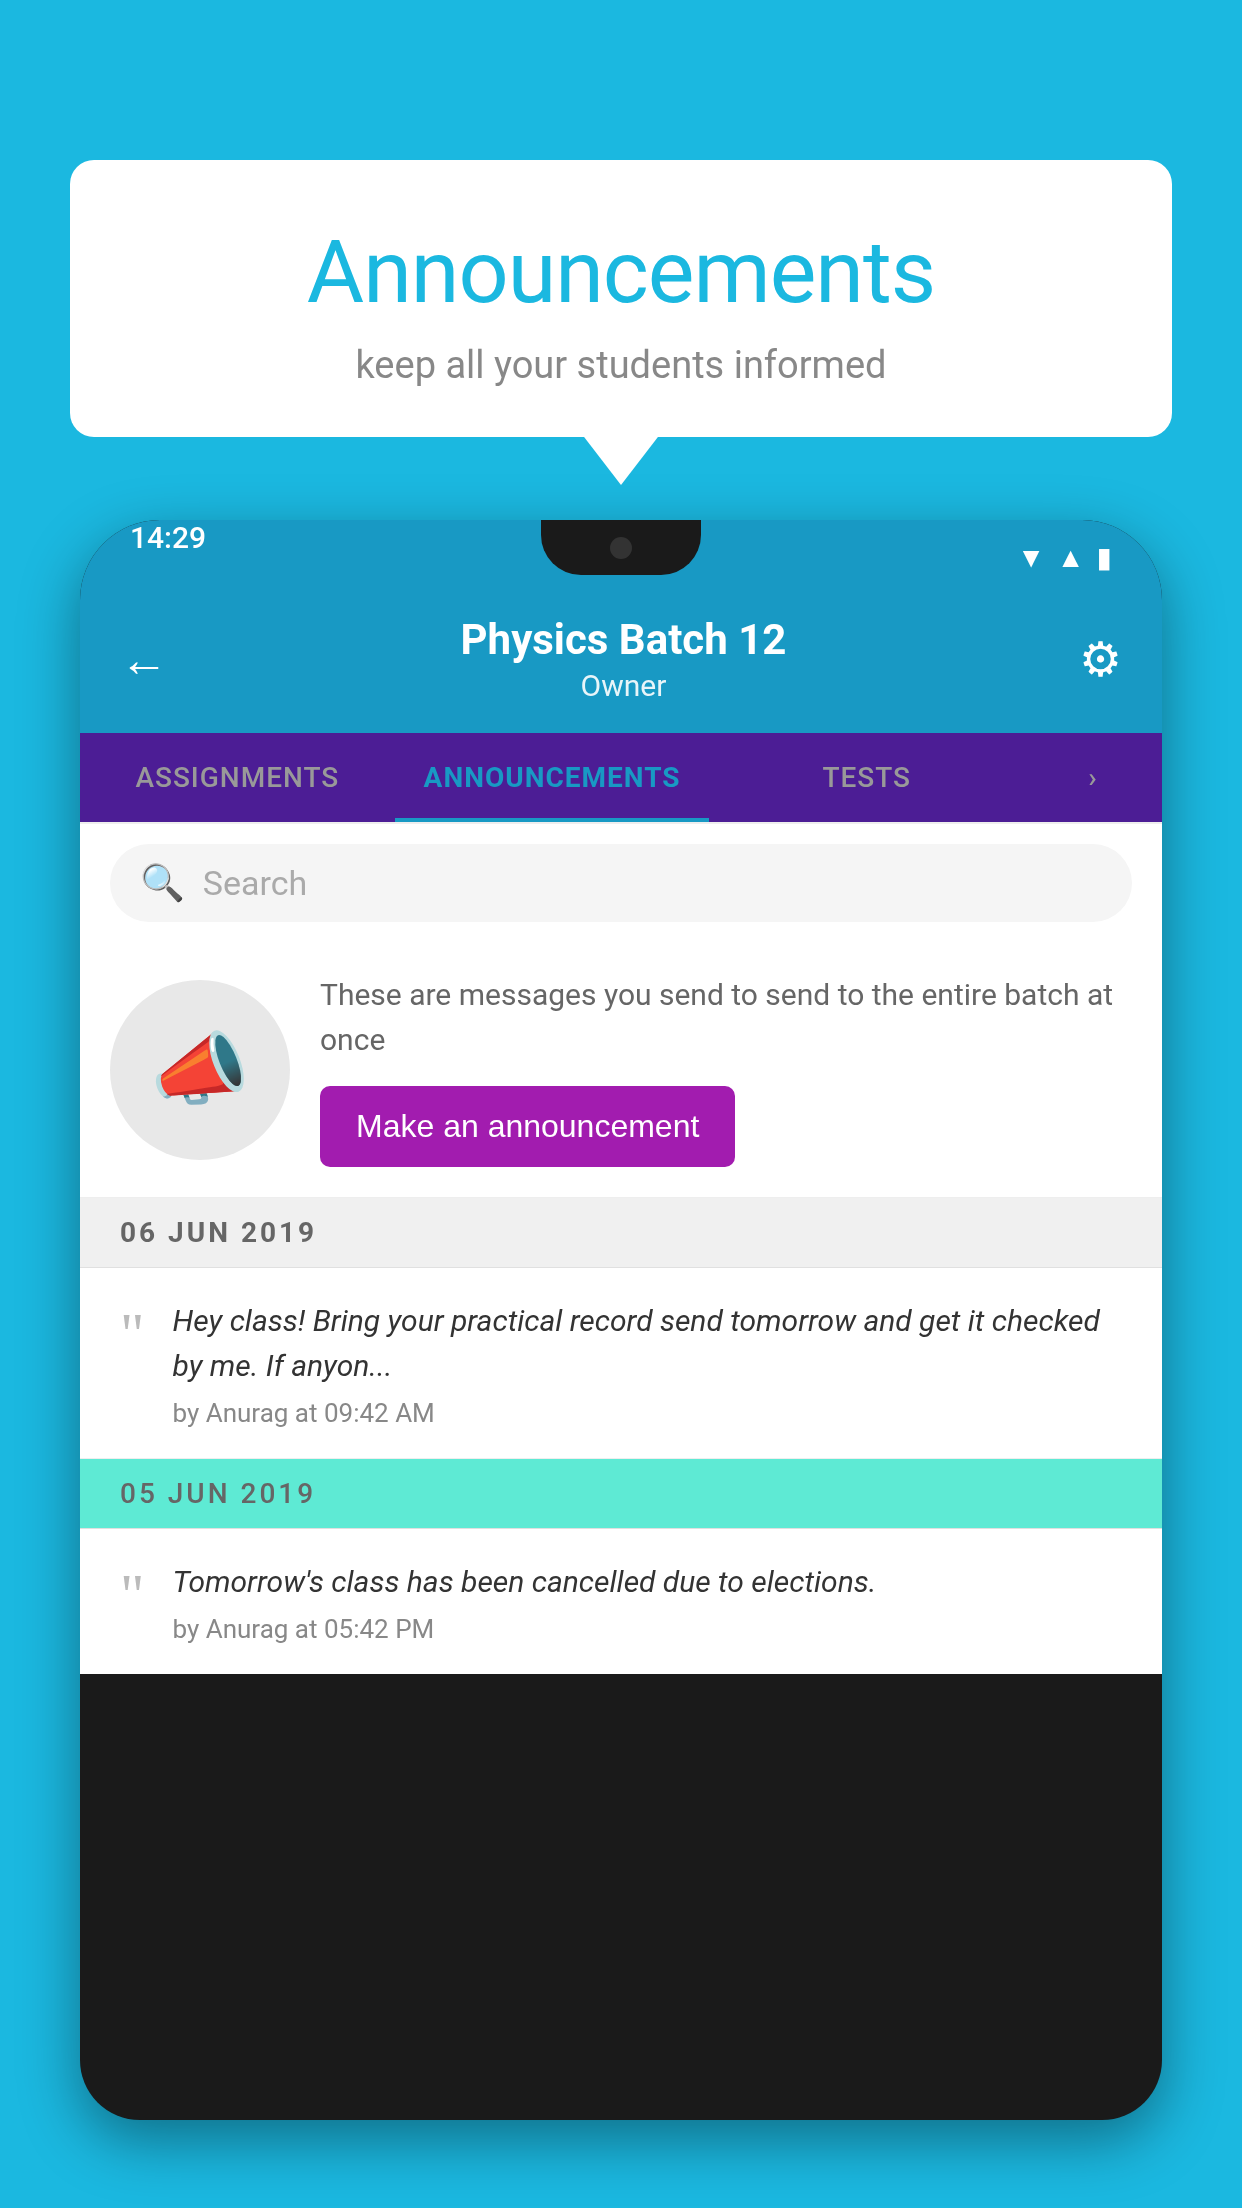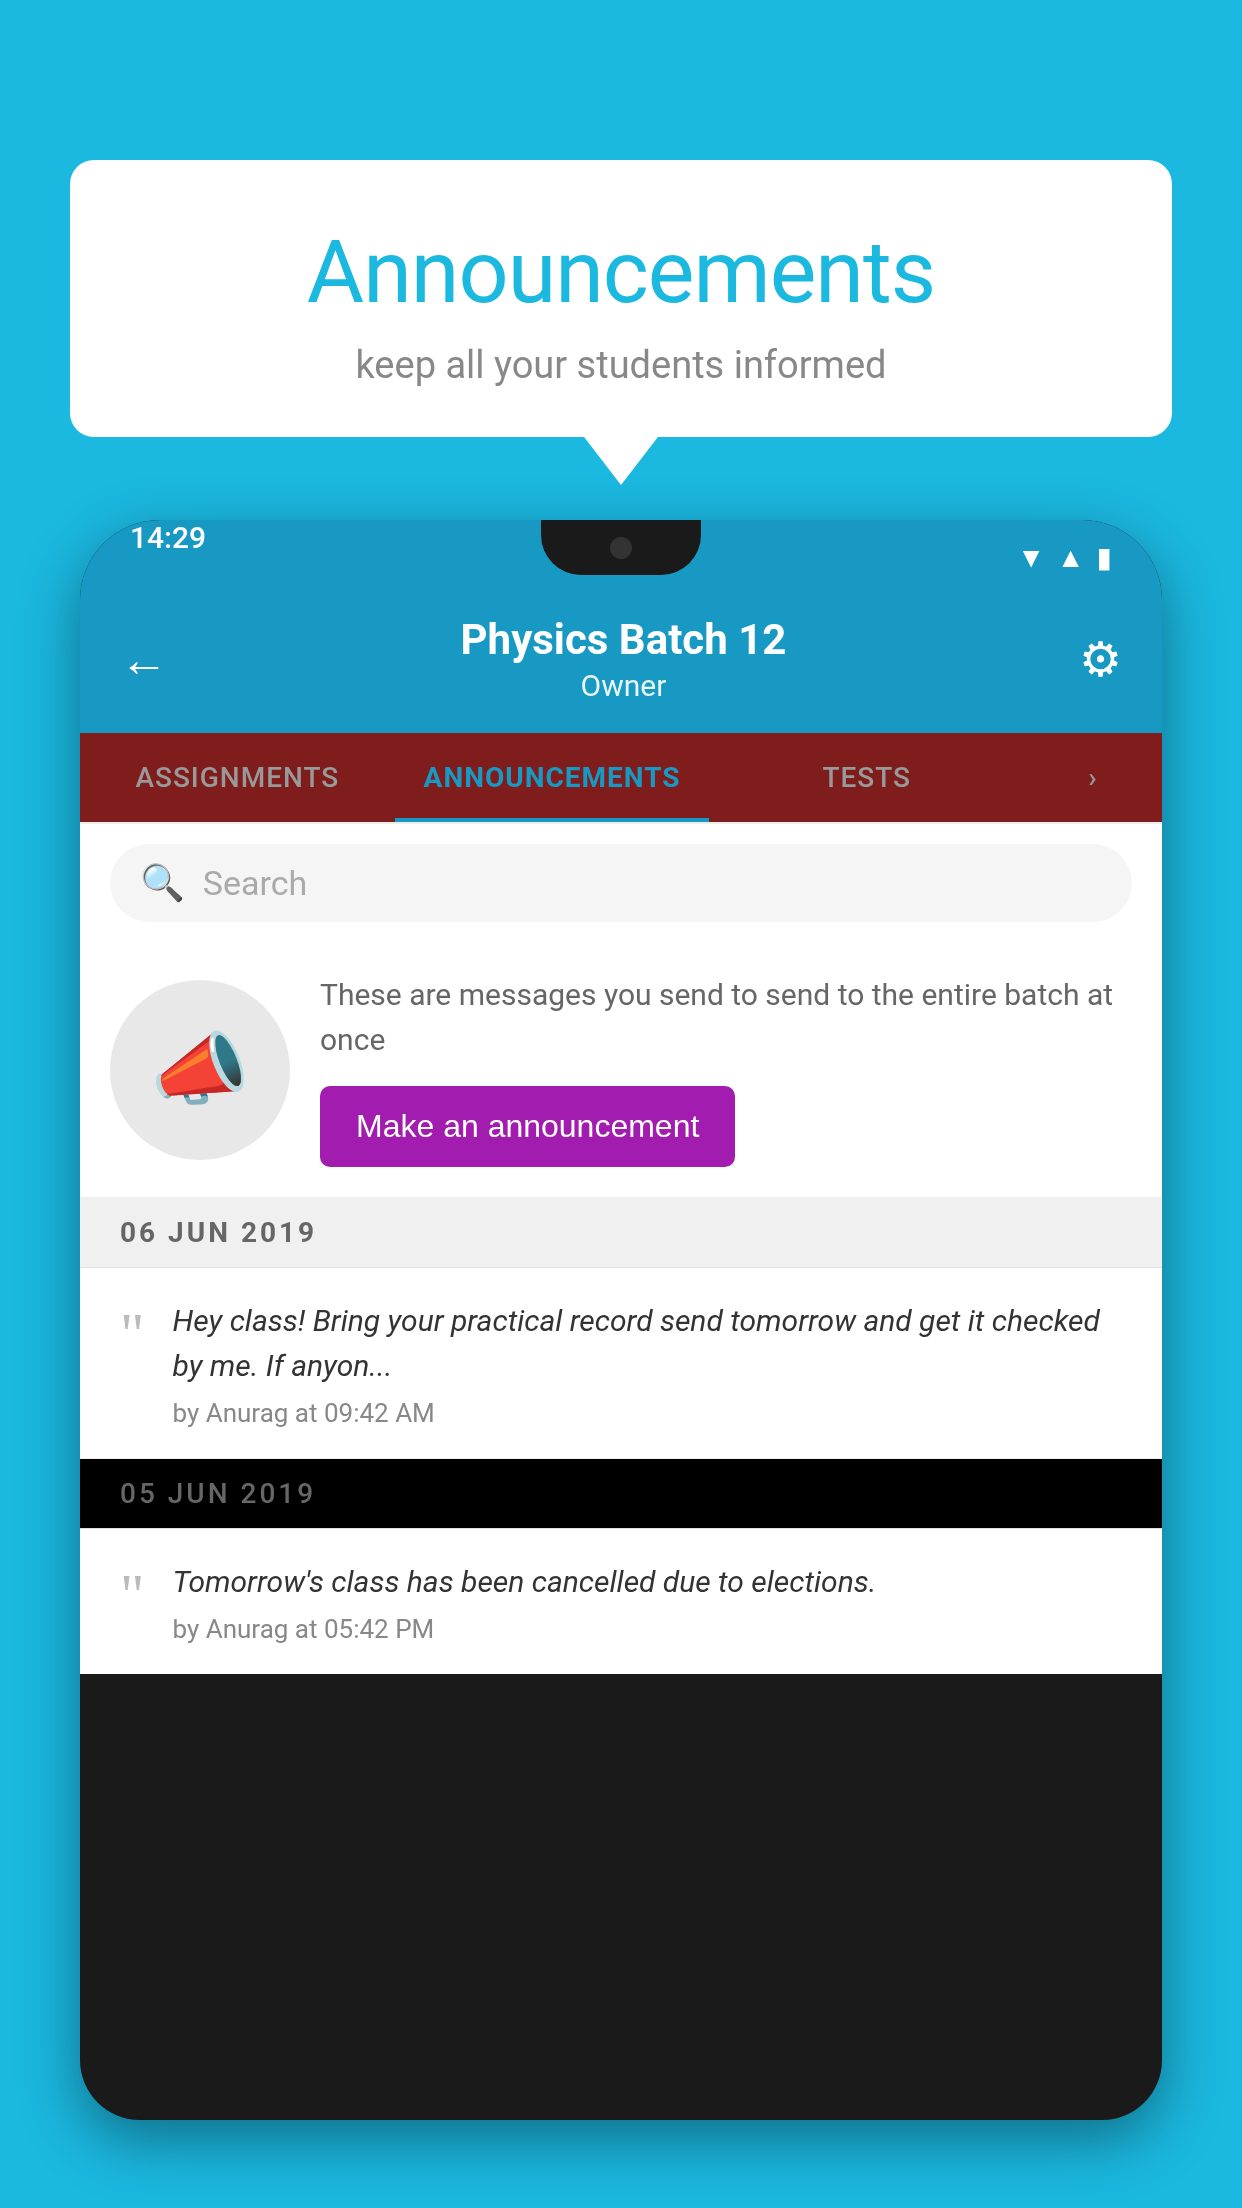--- a/index.html
+++ b/index.html
@@ -168,7 +168,7 @@
 
     
     .tabs-bar {
-      background: #7f1d1d;
+      background: #4c1d95;
       display: flex;
       border-bottom: 2px solid #eee;
     }

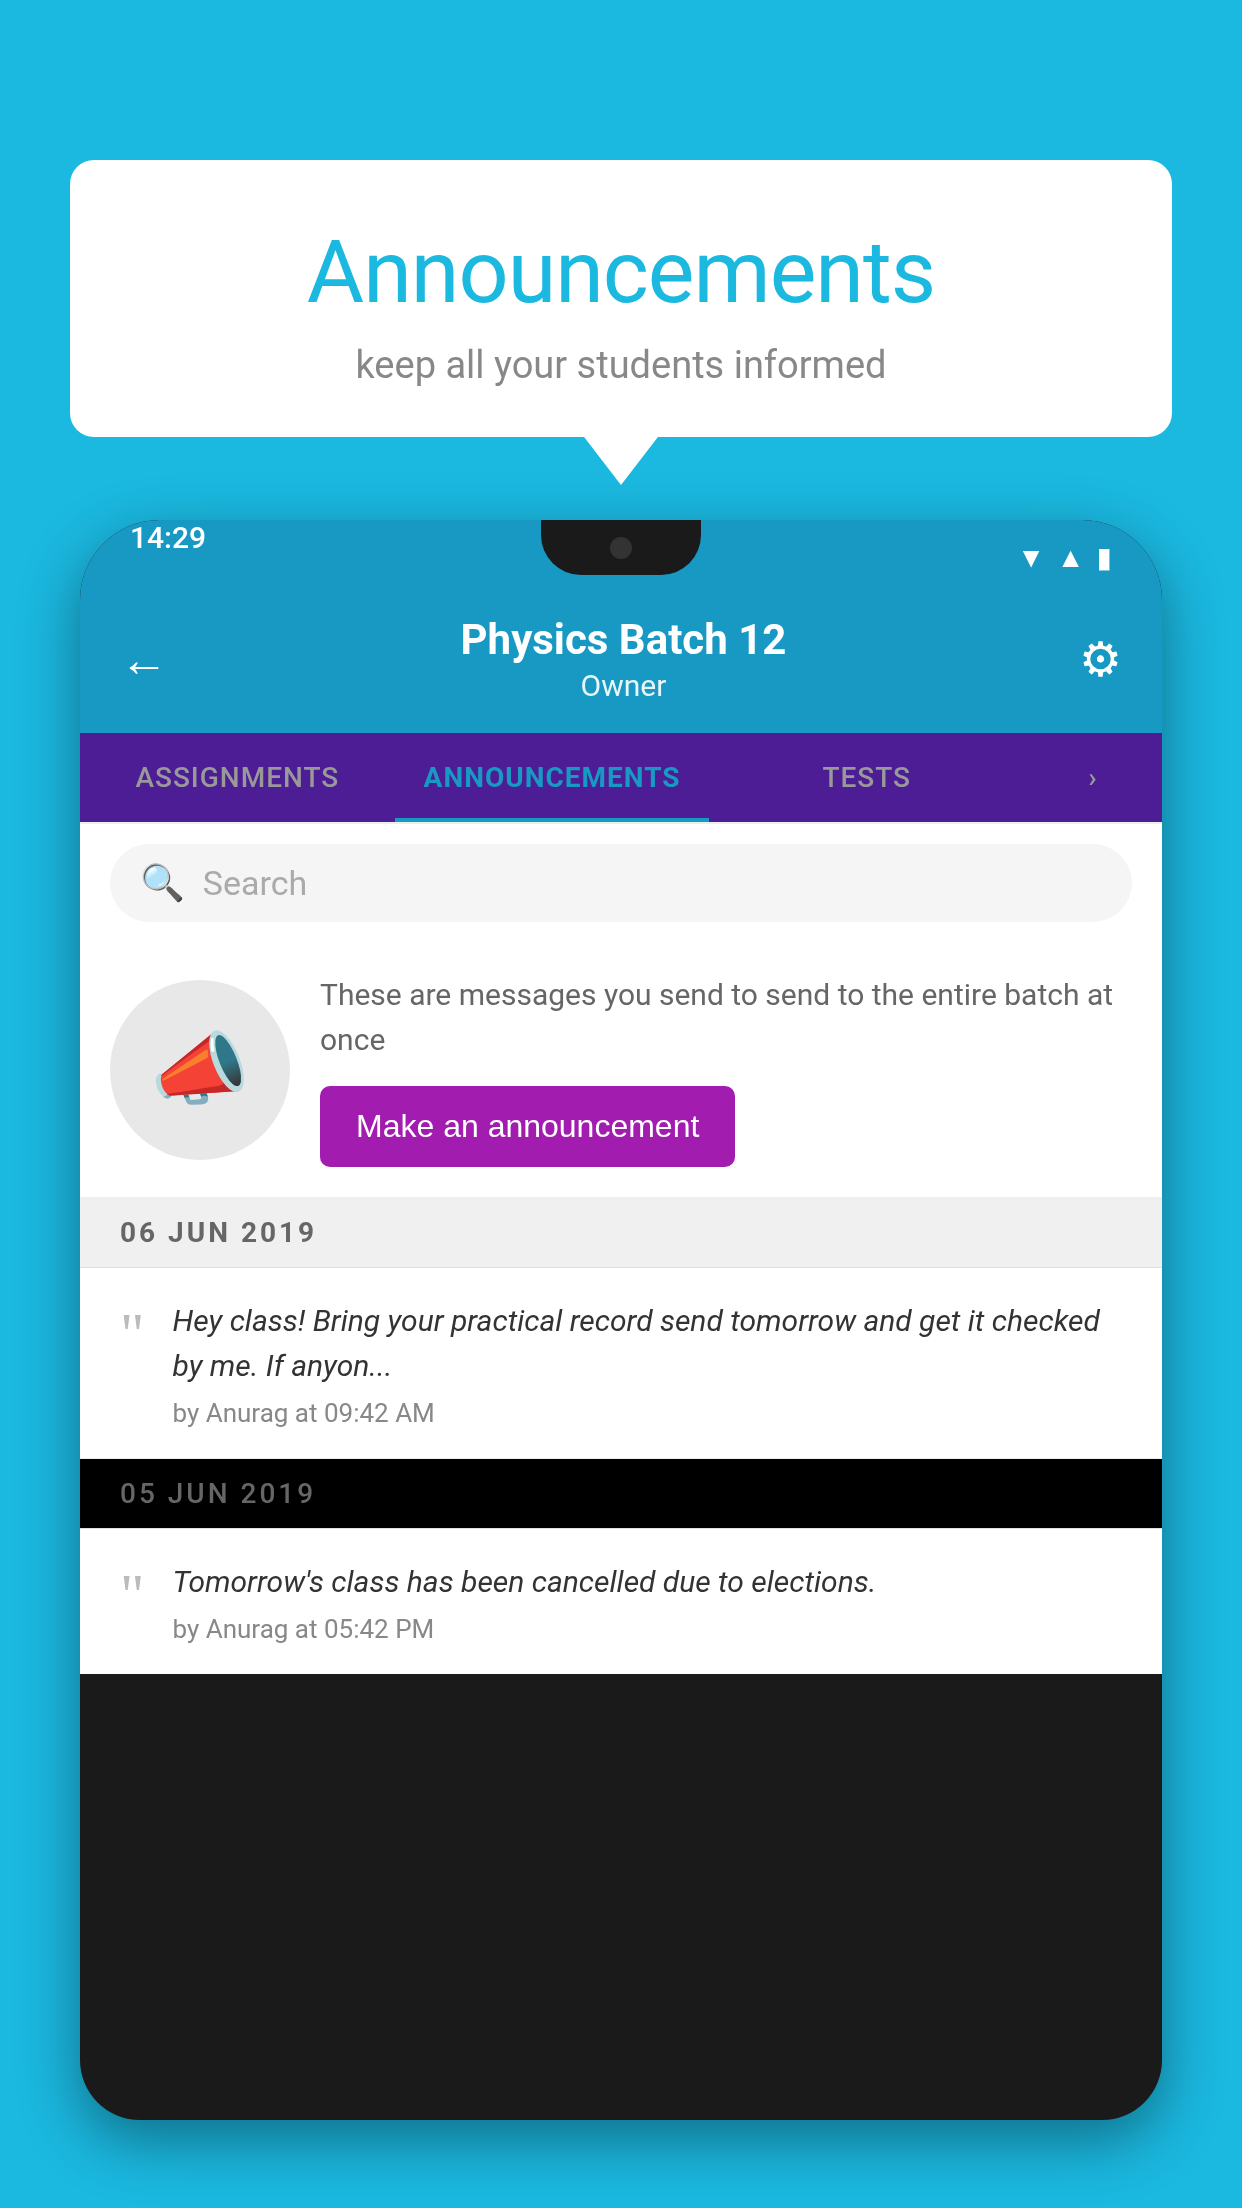--- a/index.html
+++ b/index.html
@@ -330,7 +330,7 @@
 
     
     .date-sep2 {
-      background: #000000;
+      background: #5eead4;
       padding: 18px 40px;
       color: #666;
       font-size: 28px;

